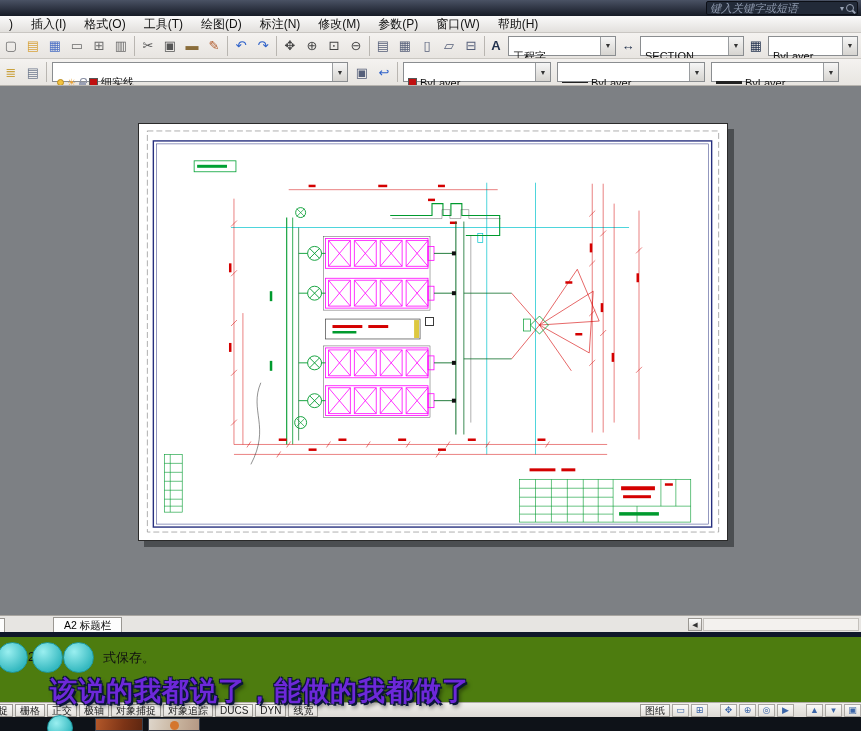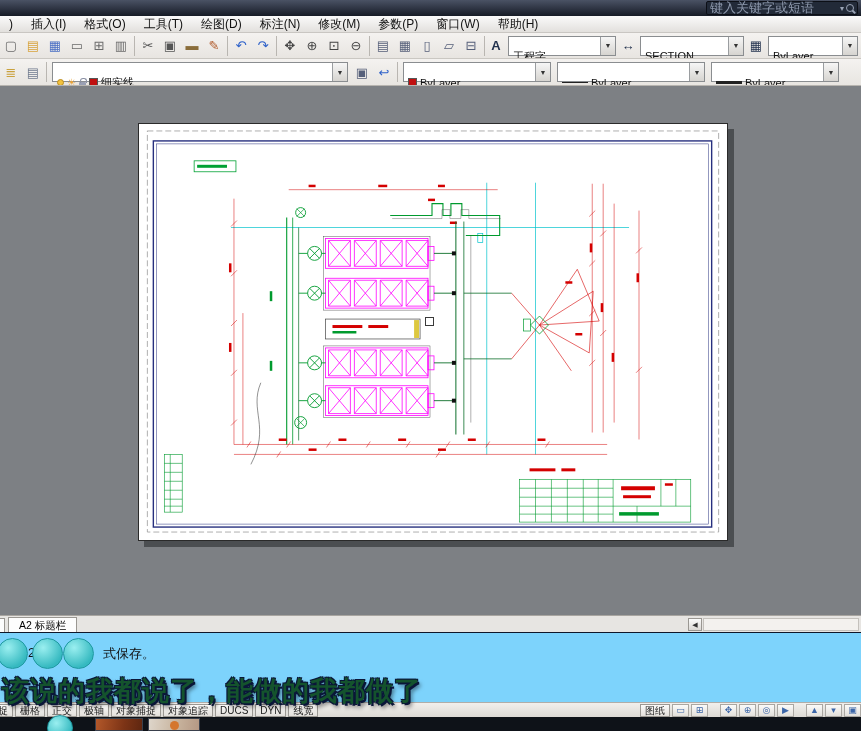--- a/index.html
+++ b/index.html
@@ -10,7 +10,7 @@
 .titlebar{position:absolute;left:0;top:0;width:861px;height:16px;background:linear-gradient(#4a5264,#161b26);}
 .win-title{position:absolute;left:0;right:170px;top:1px;text-align:center;color:#fff;font-size:11px;white-space:nowrap;overflow:hidden;}
 .searchbox{position:absolute;right:3px;top:1px;width:152px;height:14px;background:#222a38;border:1px solid #0c0f16;border-radius:2px;display:flex;align-items:center;padding:0 3px;}
-.search-text{flex:1;color:#8e99ad;font-size:13px;white-space:nowrap;overflow:hidden;}
+.search-text{flex:1;color:#8e99ad;font-size:11px;font-style:italic;white-space:nowrap;overflow:hidden;}
 .search-caret{color:#9aa4b6;font-size:8px;margin:0 2px;}
 .search-mag{width:8px;height:8px;border:1.5px solid #9aa4b6;border-radius:50%;position:relative;flex:0 0 auto;}
 .search-mag::after{content:"";position:absolute;width:4px;height:1.5px;background:#9aa4b6;transform:rotate(45deg);right:-3px;bottom:-1px;}

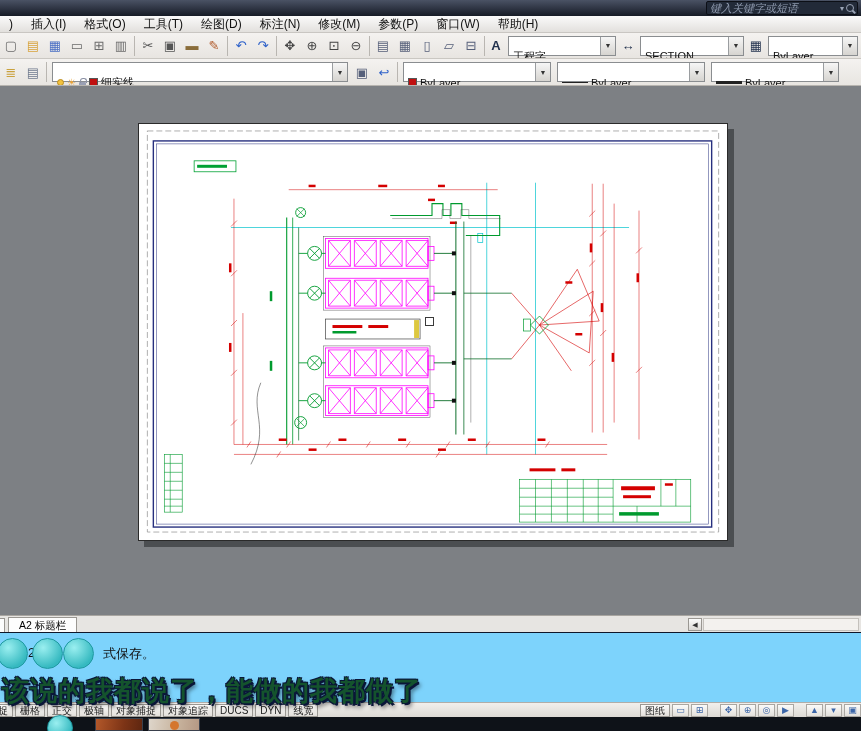--- a/index.html
+++ b/index.html
@@ -40,7 +40,7 @@
 .paper svg{display:block;width:588px;height:416px;}
 .pickbox{position:absolute;left:425px;top:231px;width:9px;height:9px;background:#fff;border:1px solid #3a3a3a;}
 
-.layoutbar{position:absolute;left:0;top:615px;width:861px;height:17px;background:#e7e5e2;border-top:1px solid #a8a5a0;display:flex;align-items:flex-end;}
+.layoutbar{position:absolute;left:0;top:615px;width:861px;height:17px;background:#e7e5e2;border-top:1px solid #a8a5a0;display:flex;align-items:flex-end;gap:45px;}
 .tab-sliver{width:5px;height:14px;background:#fdfdfd;border:1px solid #9a9792;border-bottom:none;border-left:none;flex:0 0 auto;}
 .layout-tab{height:15px;padding:0 10px;background:#fdfdfd;border:1px solid #9a9792;border-bottom:none;font-size:10.5px;line-height:15px;margin-left:3px;white-space:nowrap;}
 .scroll-left{position:absolute;left:688px;top:2px;width:14px;height:13px;background:linear-gradient(#fbfbfb,#dcd9d5);border:1px solid #9a9792;font-size:7px;display:flex;align-items:center;justify-content:center;color:#333;}

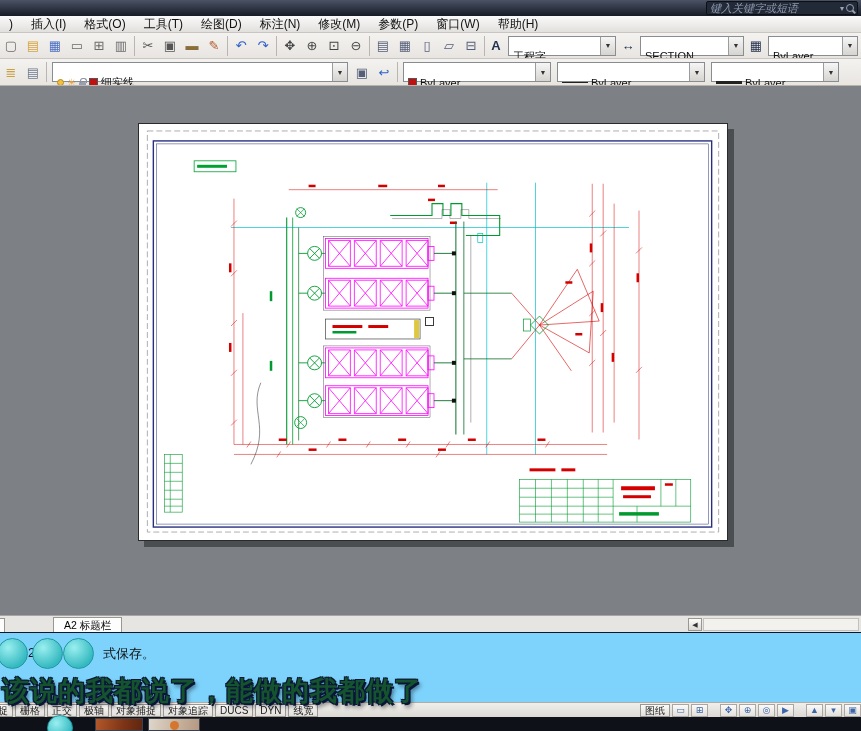--- a/index.html
+++ b/index.html
@@ -46,7 +46,7 @@
 .scroll-left{position:absolute;left:688px;top:2px;width:14px;height:13px;background:linear-gradient(#fbfbfb,#dcd9d5);border:1px solid #9a9792;font-size:7px;display:flex;align-items:center;justify-content:center;color:#333;}
 .scroll-track{position:absolute;left:703px;top:2px;width:156px;height:13px;background:#f3f1ee;border:1px solid #c4c1bc;}
 
-.command-area{position:absolute;left:0;top:632px;width:861px;height:70px;background:#7dd3fc;border-top:1px solid #0f172a;}
+.command-area{position:absolute;left:0;top:632px;width:861px;height:70px;background:#4d7c0f;border-top:5px solid #0f172a;}
 .cmd-frag{position:absolute;left:28px;top:12px;font-size:13px;color:#111;}
 .cmd-text{position:absolute;left:103px;top:12px;font-size:13px;color:#111;}
 .bubble{position:absolute;width:31px;height:31px;border-radius:50%;background:radial-gradient(circle at 35% 30%,#9aeff0,#35b9c0 72%);border:1px solid #1f99a1;}

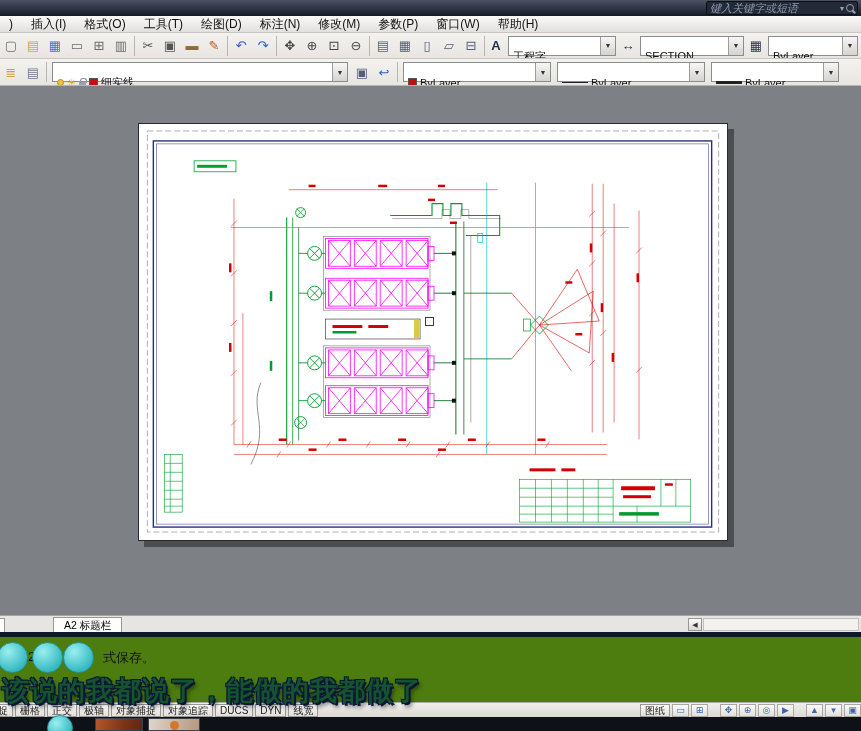--- a/index.html
+++ b/index.html
@@ -422,7 +422,7 @@
     <div class="bubble b3"></div>
   </div>
 
-  <div class="subtitle" style="color: #14532d;">该说的我都说了，能做的我都做了</div>
+  <div class="subtitle" style="color: #6d28d9; margin-left: 48px;">该说的我都说了，能做的我都做了</div>
 
   <div class="statusbar">
     <span class="toggle" style="margin-left:-7px;">捉</span>

